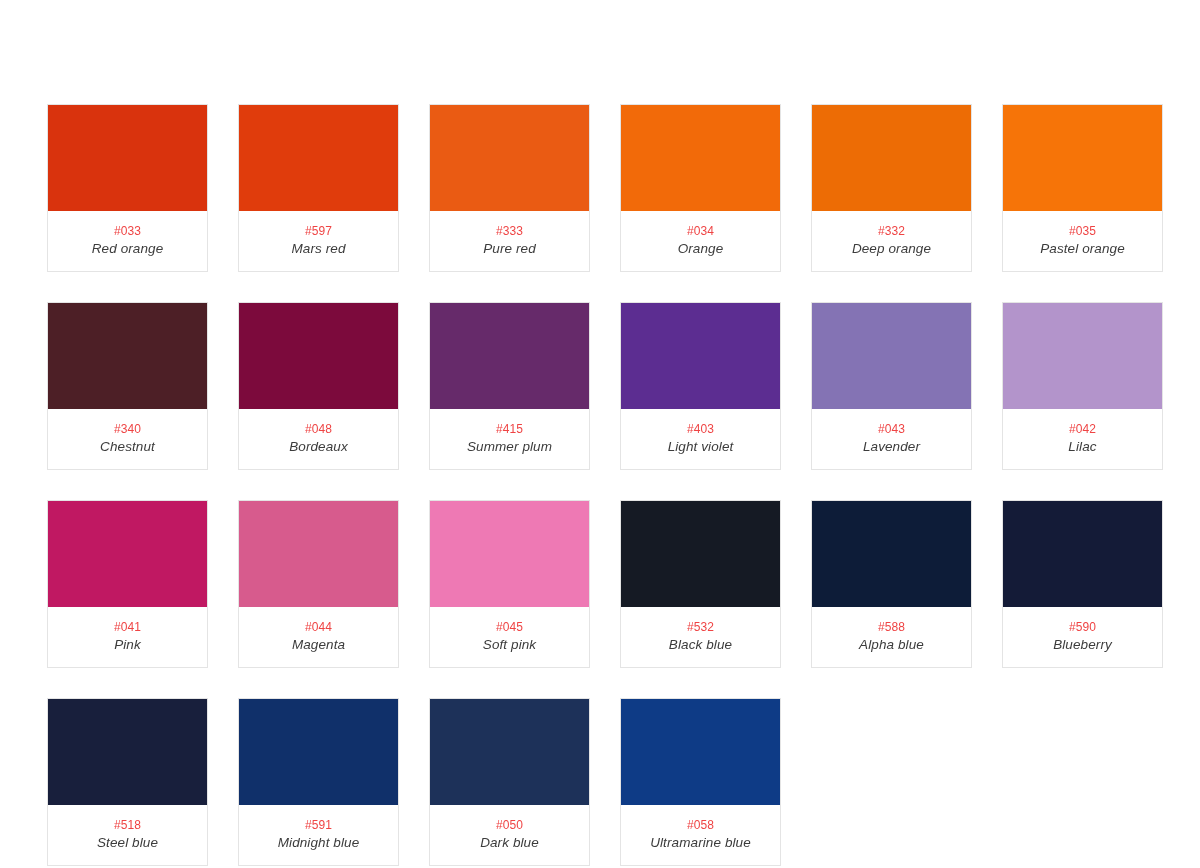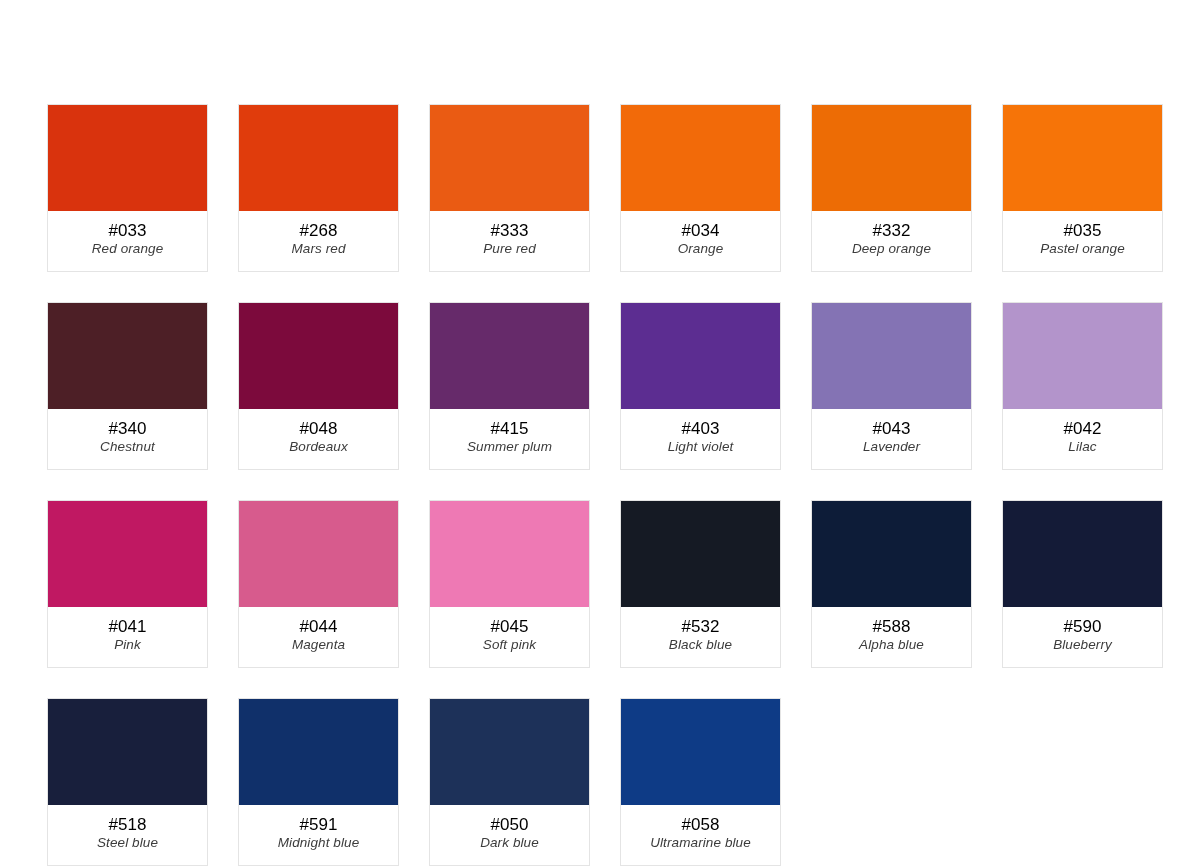--- a/index.html
+++ b/index.html
@@ -52,9 +52,9 @@
 
   .swatch-code {
     display: block;
-    font-size: 17px;
+    font-size: 12px;
     line-height: 18px;
-    color: #000000;
+    color: #ef4444;
     letter-spacing: 0.1px;
   }
 

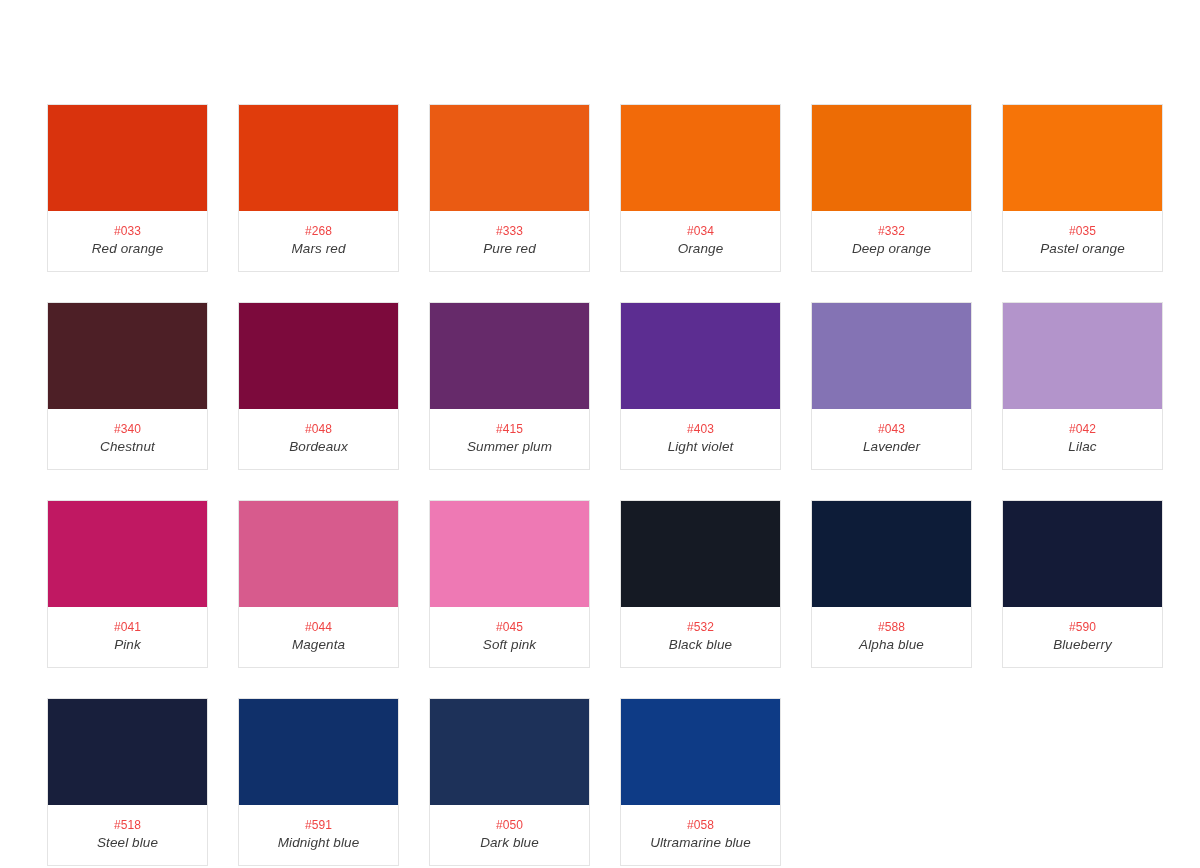--- a/index.html
+++ b/index.html
@@ -82,7 +82,7 @@
     <div class="swatch-card">
       <div class="swatch-color" style="background: rgb(224, 60, 12);"></div>
       <div class="swatch-caption">
-        <span class="swatch-code">#268</span>
+        <span class="swatch-code">#597</span>
         <span class="swatch-name">Mars red</span>
       </div>
     </div>

